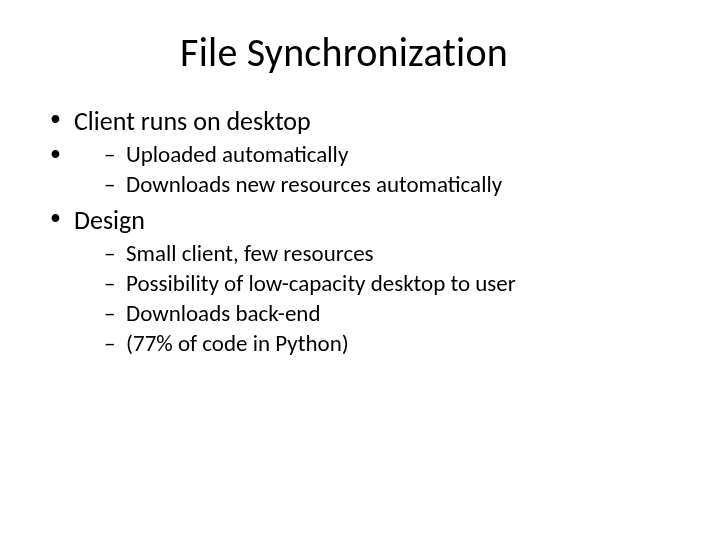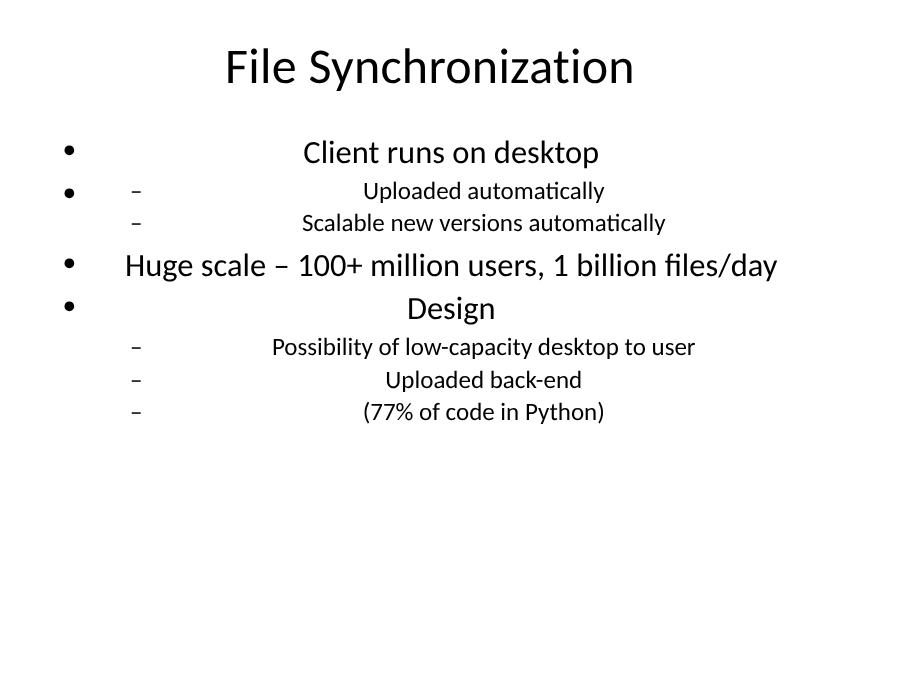--- a/index.html
+++ b/index.html
@@ -31,7 +31,6 @@
     padding: 0 0 0 10px;
     font-size: 26px;
     line-height: 1.28;
-    text-align: center;
   }
   ul.level1 > li {
     position: relative;

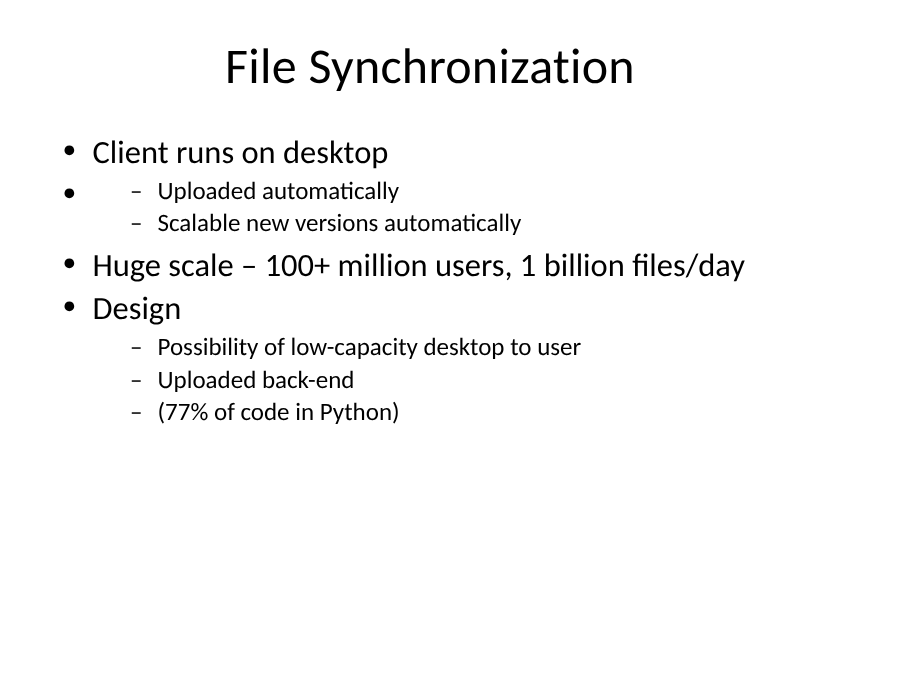--- a/index.html
+++ b/index.html
@@ -48,7 +48,7 @@
     list-style: none;
     margin: 2px 0 4px 0;
     padding: 0 0 0 30px;
-    font-size: 20px;
+    font-size: 23px;
     line-height: 1.3;
   }
   ul.level2 > li {

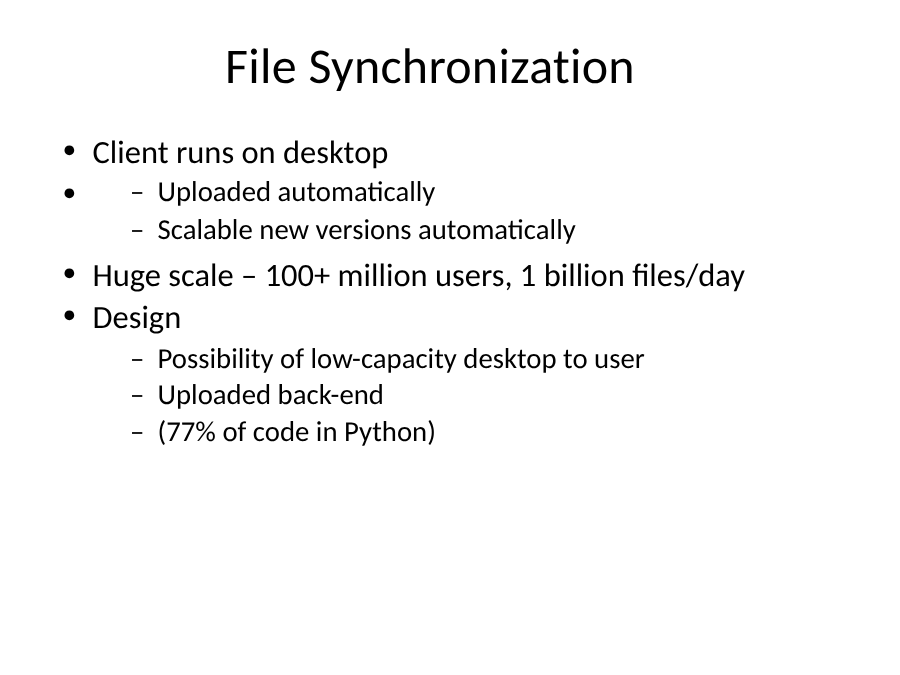--- a/index.html
+++ b/index.html
@@ -79,7 +79,7 @@
           <span>Uploaded automatically</span>
         </li>
         <li>
-          <span>Scalable new versions automatically</span>
+          <span>Downloads new resources automatically</span>
         </li>
       </ul>
     </li>

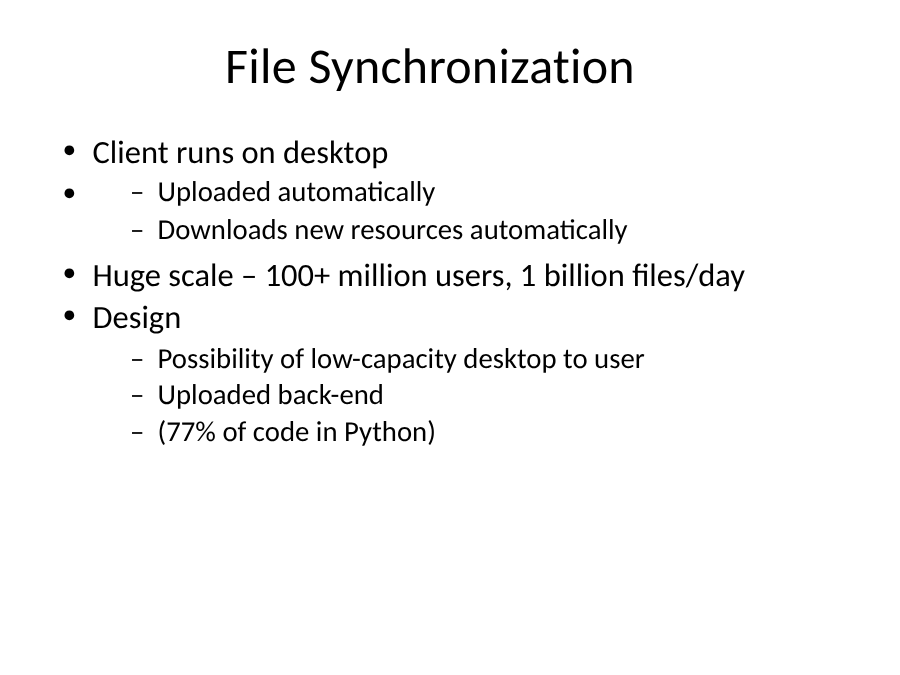--- a/index.html
+++ b/index.html
@@ -84,9 +84,6 @@
       </ul>
     </li>
     <li>
-      <span>Huge scale – 100+ million users, 1 billion files/day</span>
-    </li>
-    <li>
       <span>Design</span>
       <ul class="level2">
         <li>

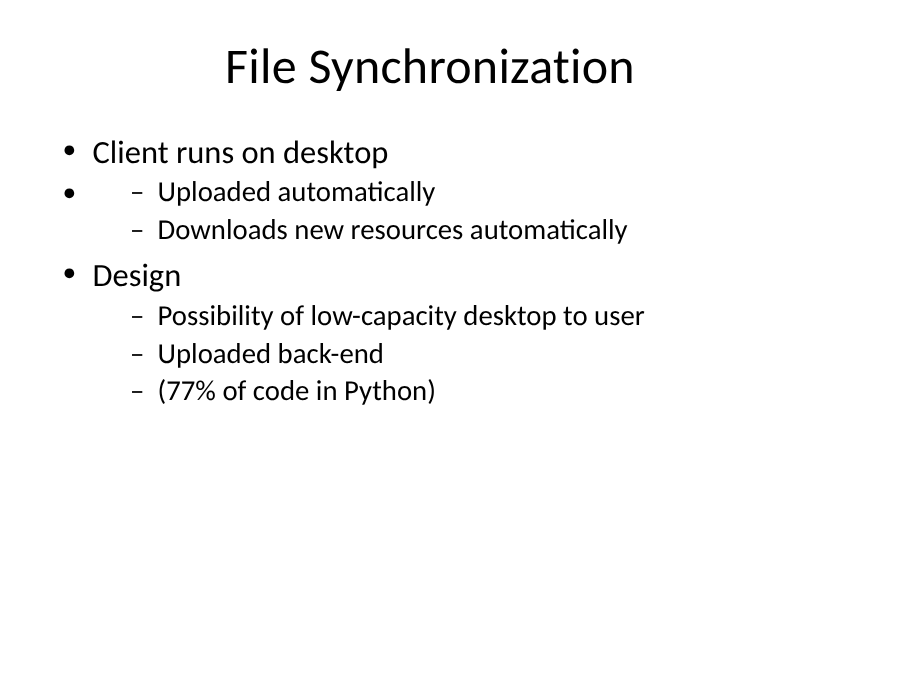--- a/index.html
+++ b/index.html
@@ -87,6 +87,9 @@
       <span>Design</span>
       <ul class="level2">
         <li>
+          <span>Small client, few resources</span>
+        </li>
+        <li>
           <span>Possibility of low-capacity desktop to user</span>
         </li>
         <li>

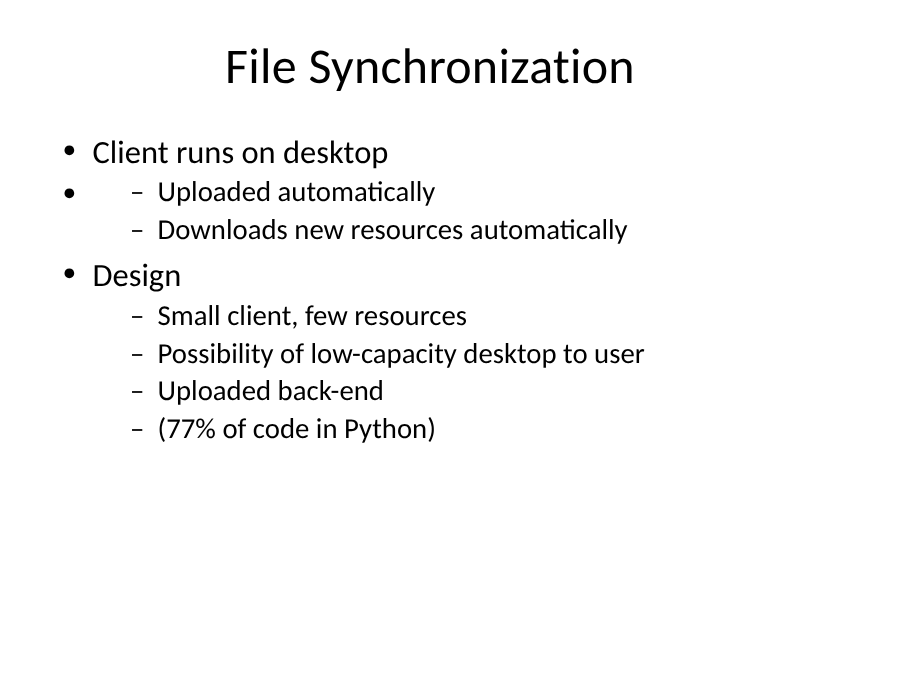--- a/index.html
+++ b/index.html
@@ -93,7 +93,7 @@
           <span>Possibility of low-capacity desktop to user</span>
         </li>
         <li>
-          <span>Uploaded back-end</span>
+          <span>Downloads back-end</span>
         </li>
         <li>
           <span>(77% of code in Python)</span>

